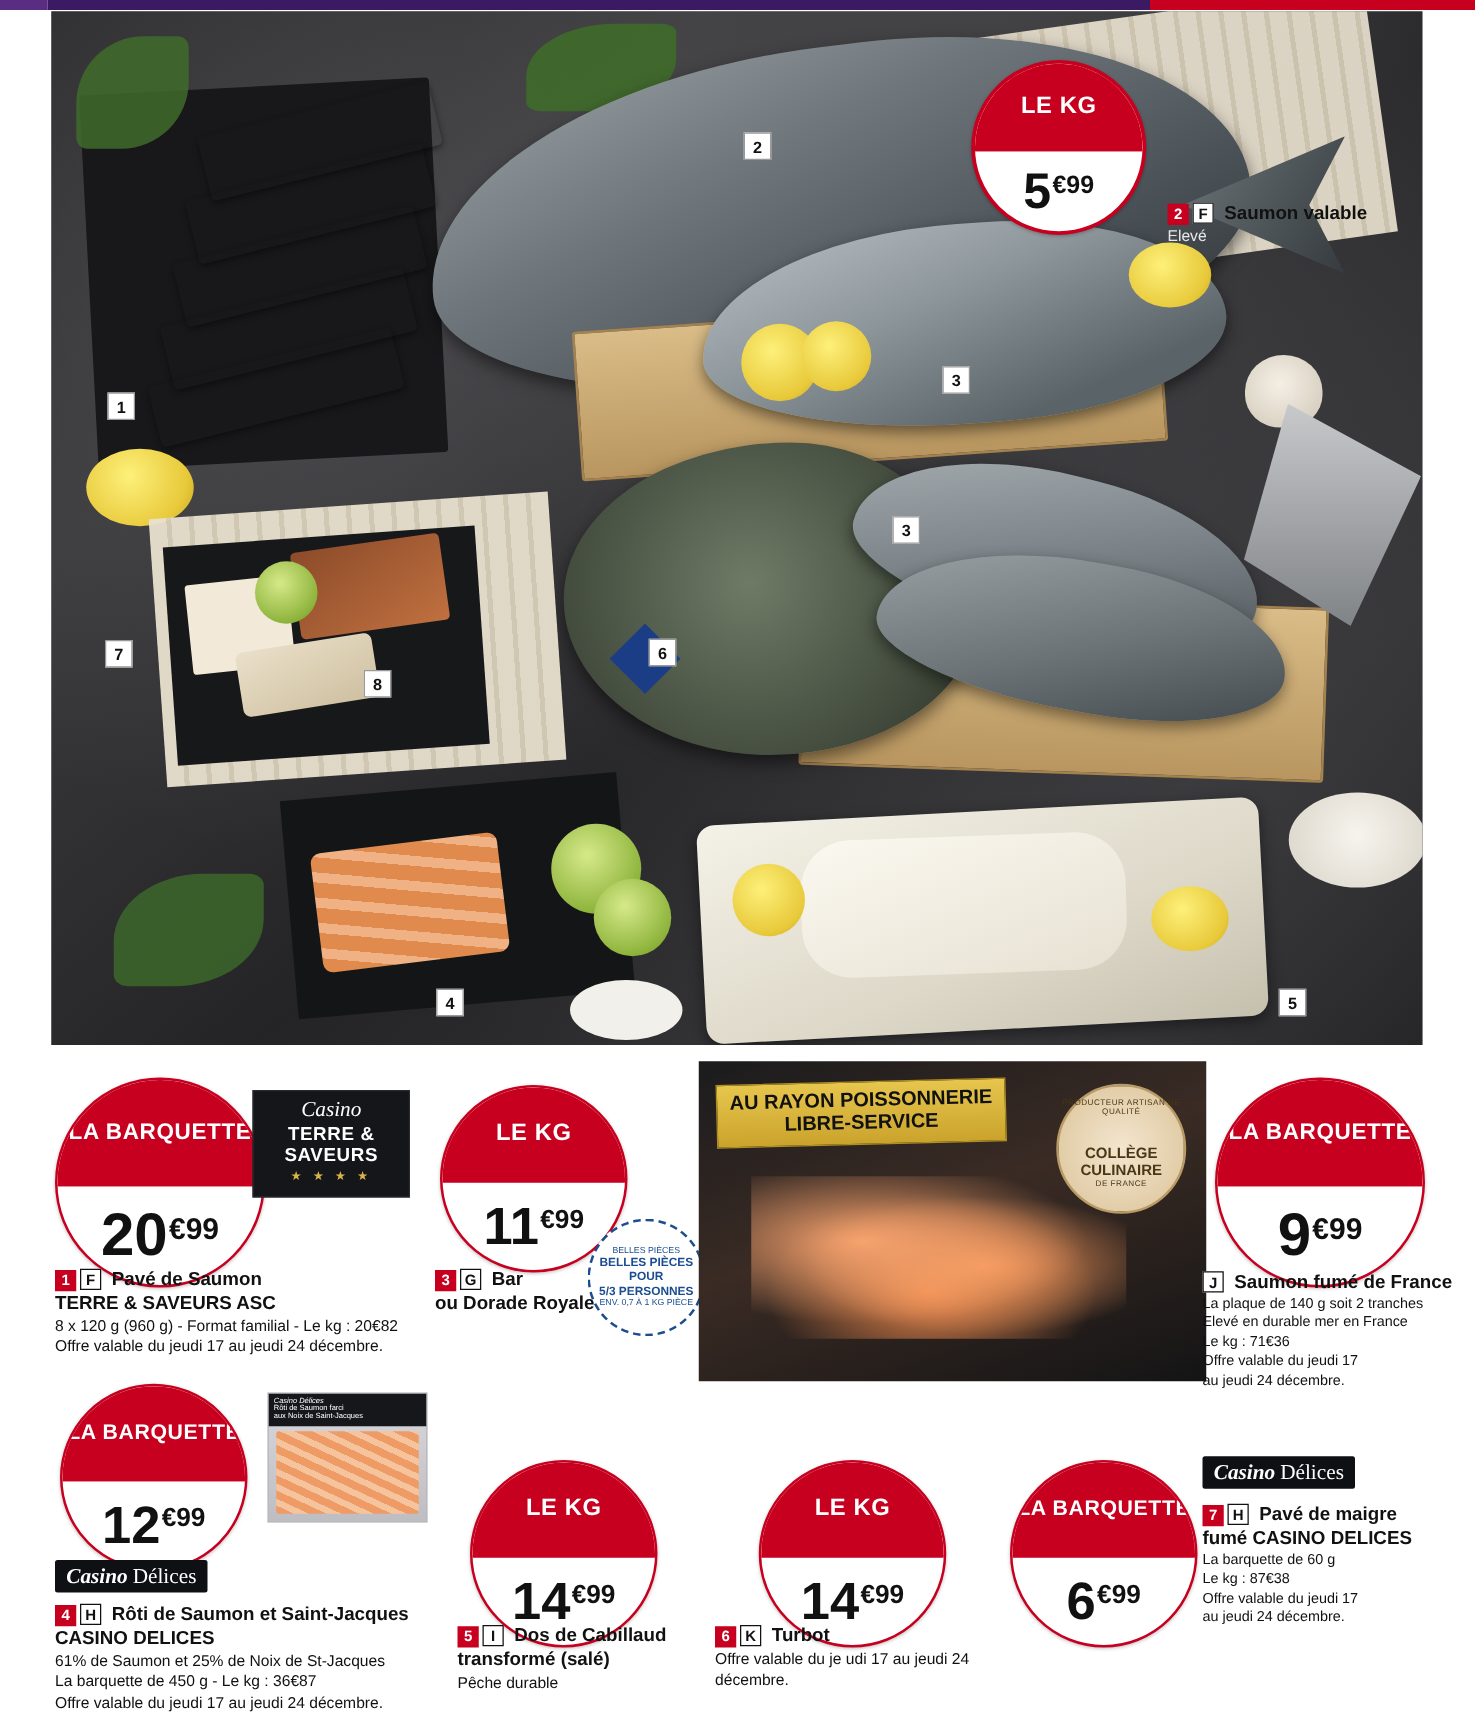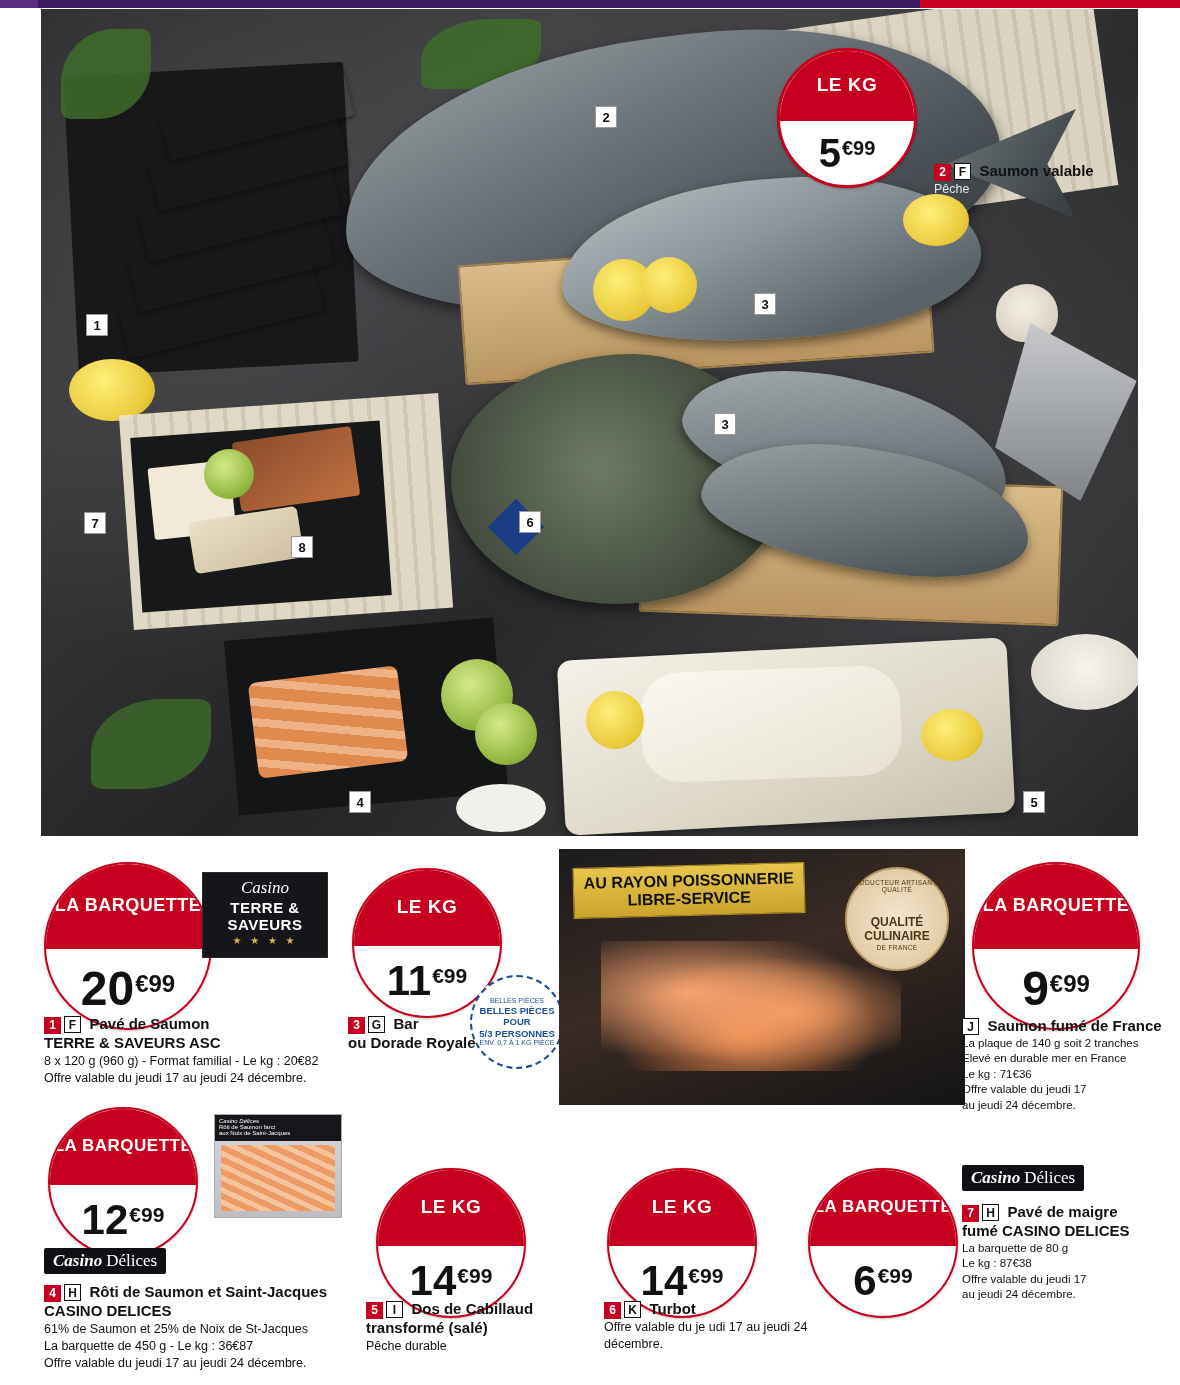--- a/index.html
+++ b/index.html
@@ -252,7 +252,7 @@
     <span class="numbadge-inline">2</span><span class="letbadge">F</span>
     <span class="prod-title" style="margin-left:4px;">Saumon valable</span>
   </div>
-  <div class="prod-sub" style="color:#e8e8e8;">Pêche</div>
+  <div class="prod-sub" style="color:#e8e8e8;">Elevé</div>
 </div>
 
 <div class="disc" style="left:44px;top:862px;">

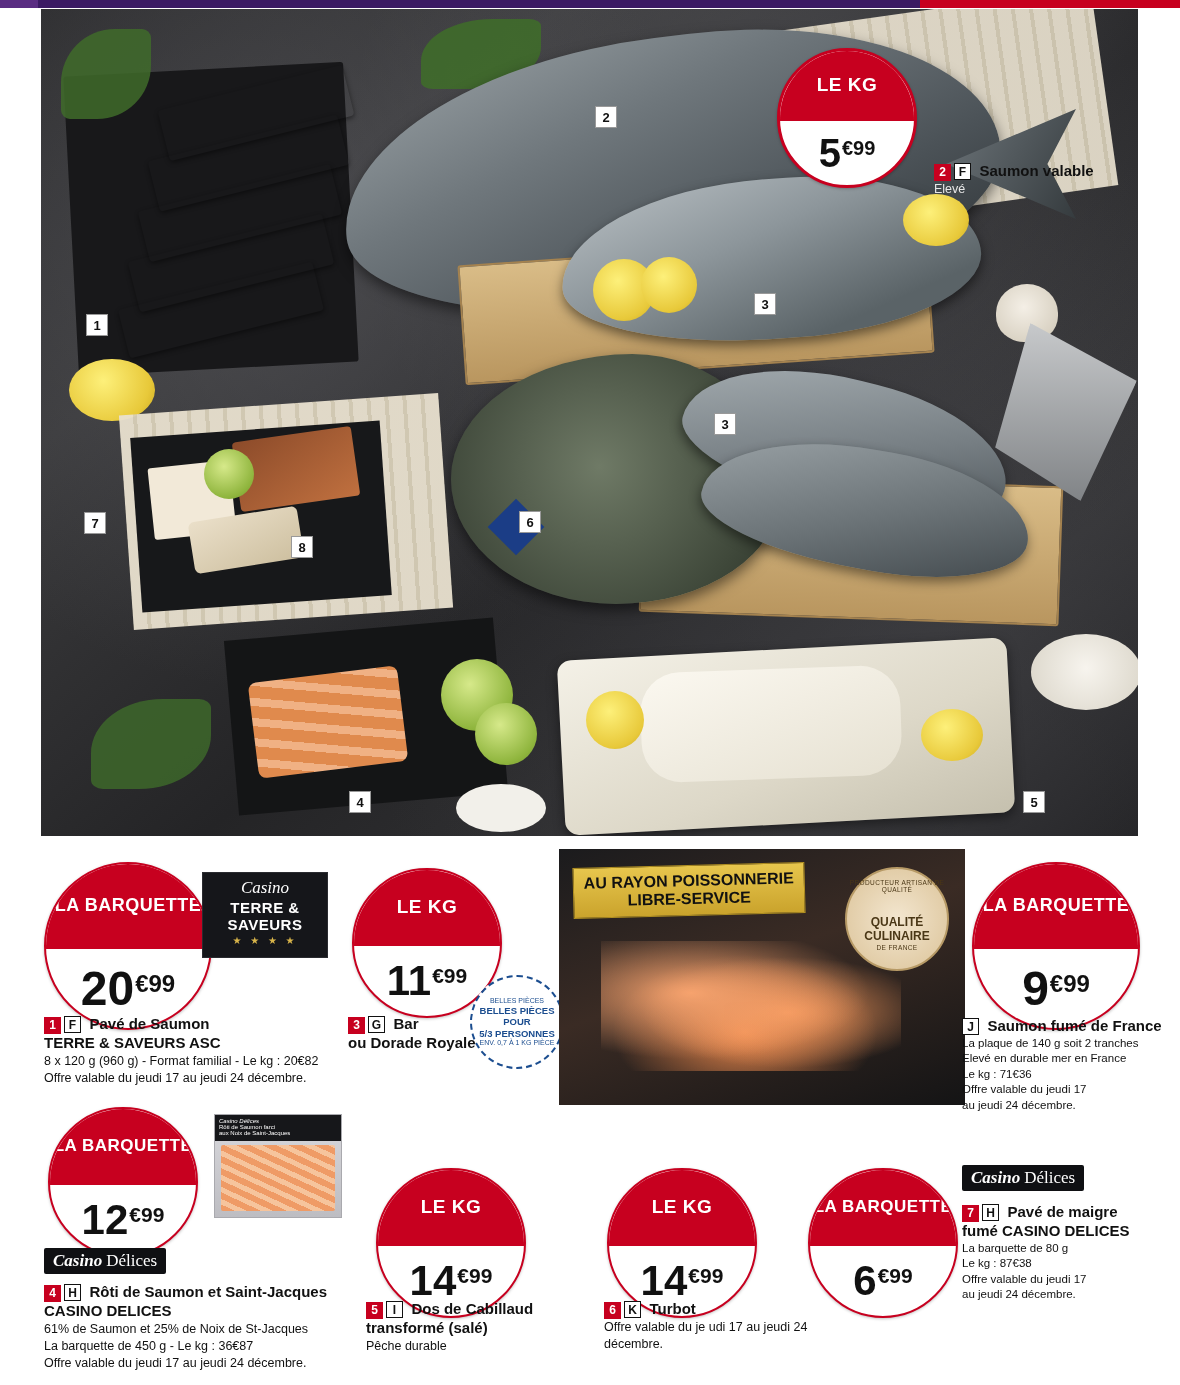--- a/index.html
+++ b/index.html
@@ -312,7 +312,7 @@
   </div>
   <div class="seal">
     <div class="ring">PRODUCTEUR ARTISAN DE QUALITÉ</div>
-    <div class="mid">QUALITÉ CULINAIRE</div>
+    <div class="mid">COLLÈGE CULINAIRE</div>
     <div class="ring">DE FRANCE</div>
   </div>
 </div>

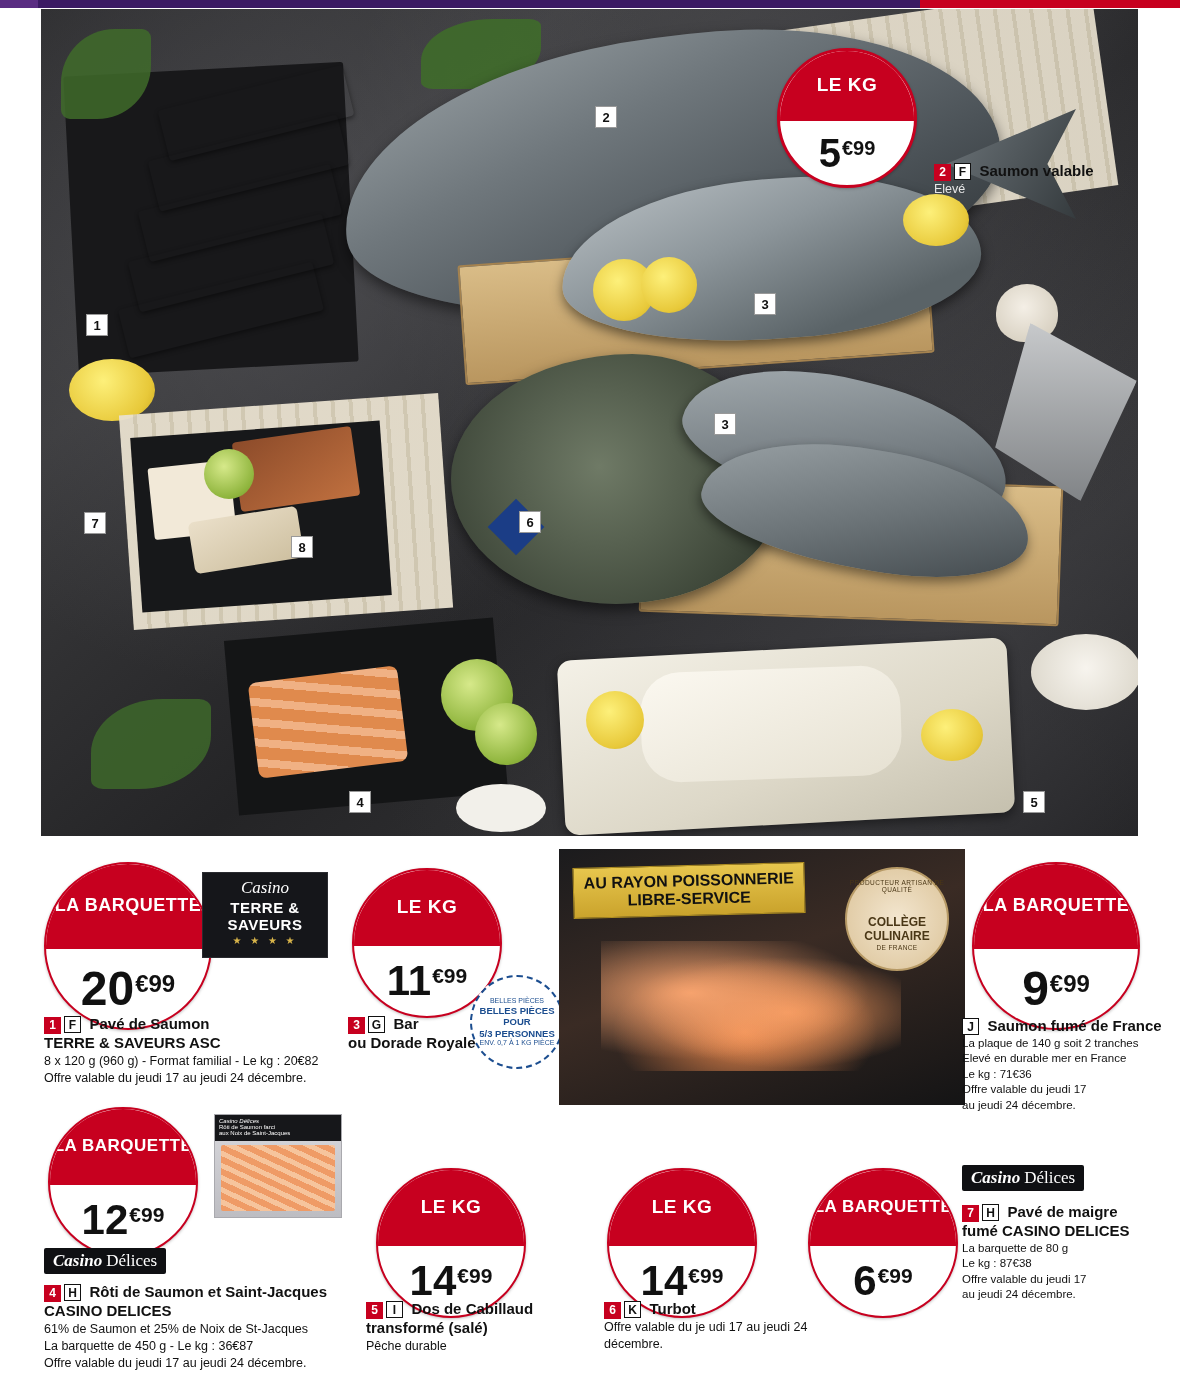--- a/index.html
+++ b/index.html
@@ -421,7 +421,7 @@
     <span class="prod-title" style="margin-left:4px;">Pavé de maigre</span>
   </div>
   <div class="prod-title">fumé CASINO DELICES</div>
-  <div class="tiny">La barquette de 80 g</div>
+  <div class="tiny">La barquette de 60 g</div>
   <div class="tiny">Le kg : 87€38</div>
   <div class="tiny">Offre valable du jeudi 17</div>
   <div class="tiny">au jeudi 24 décembre.</div>

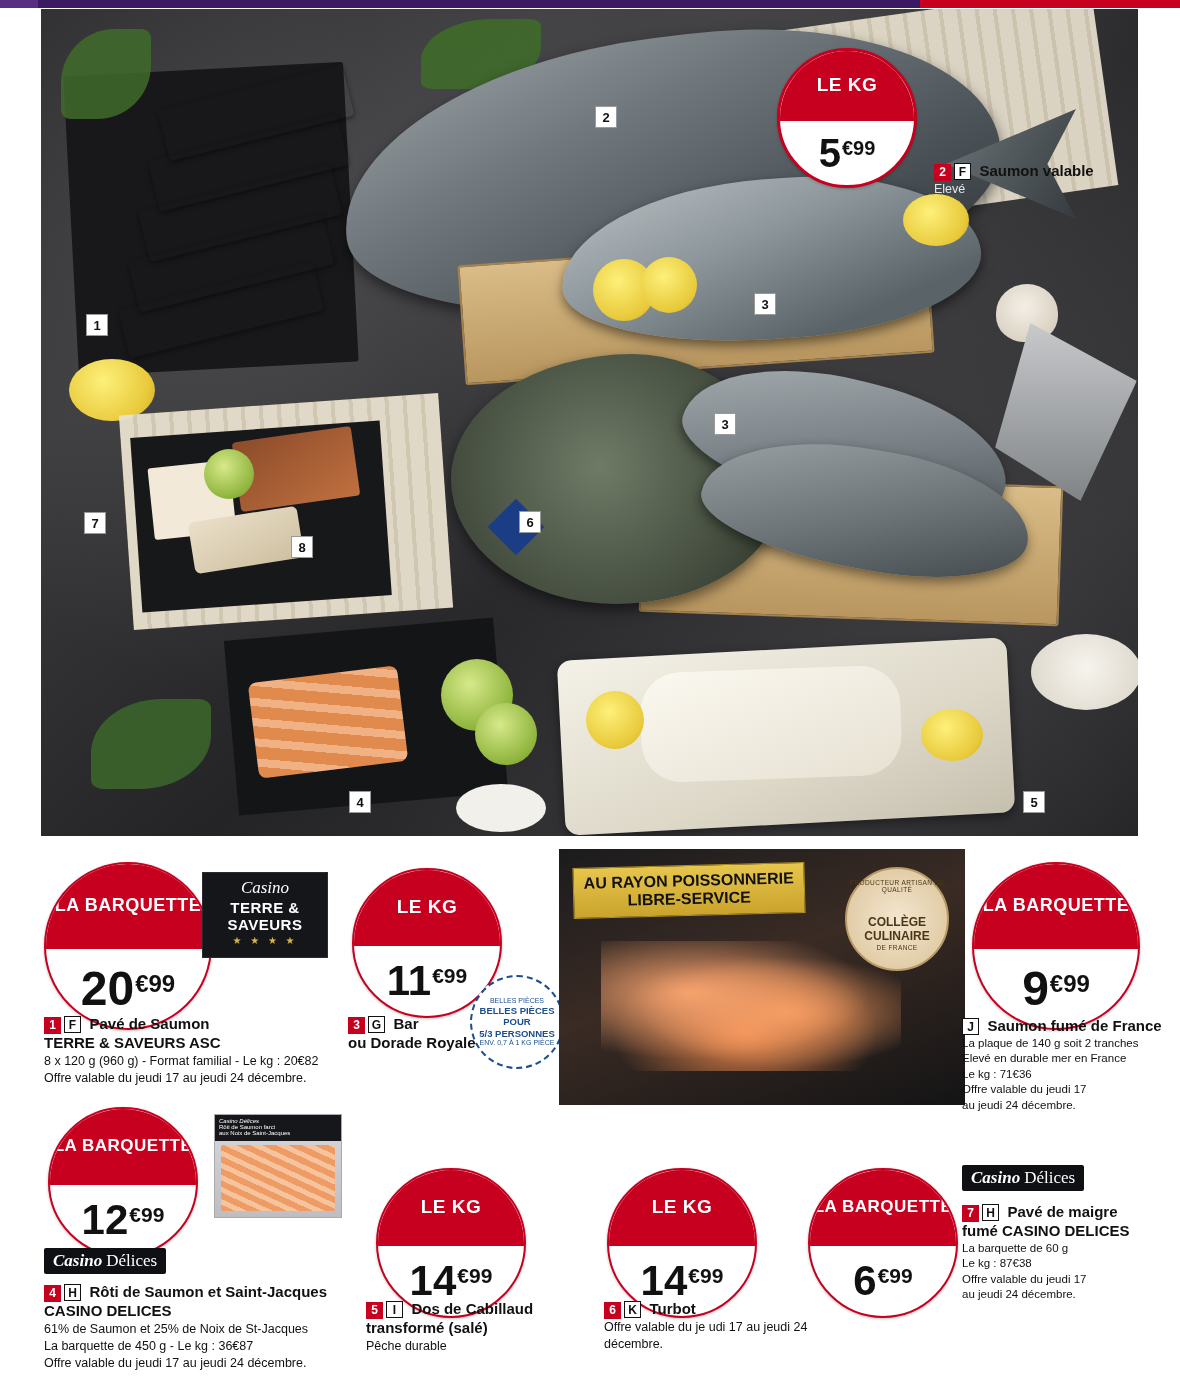--- a/index.html
+++ b/index.html
@@ -394,7 +394,7 @@
   </div>
 </div>
 
-<div class="txt" style="left:604px;top:1300px;width:230px;">
+<div class="txt" style="left:572px;top:1300px;width:230px;">
   <div>
     <span class="numbadge-inline">6</span><span class="letbadge">K</span>
     <span class="prod-title" style="margin-left:4px;">Turbot</span>

